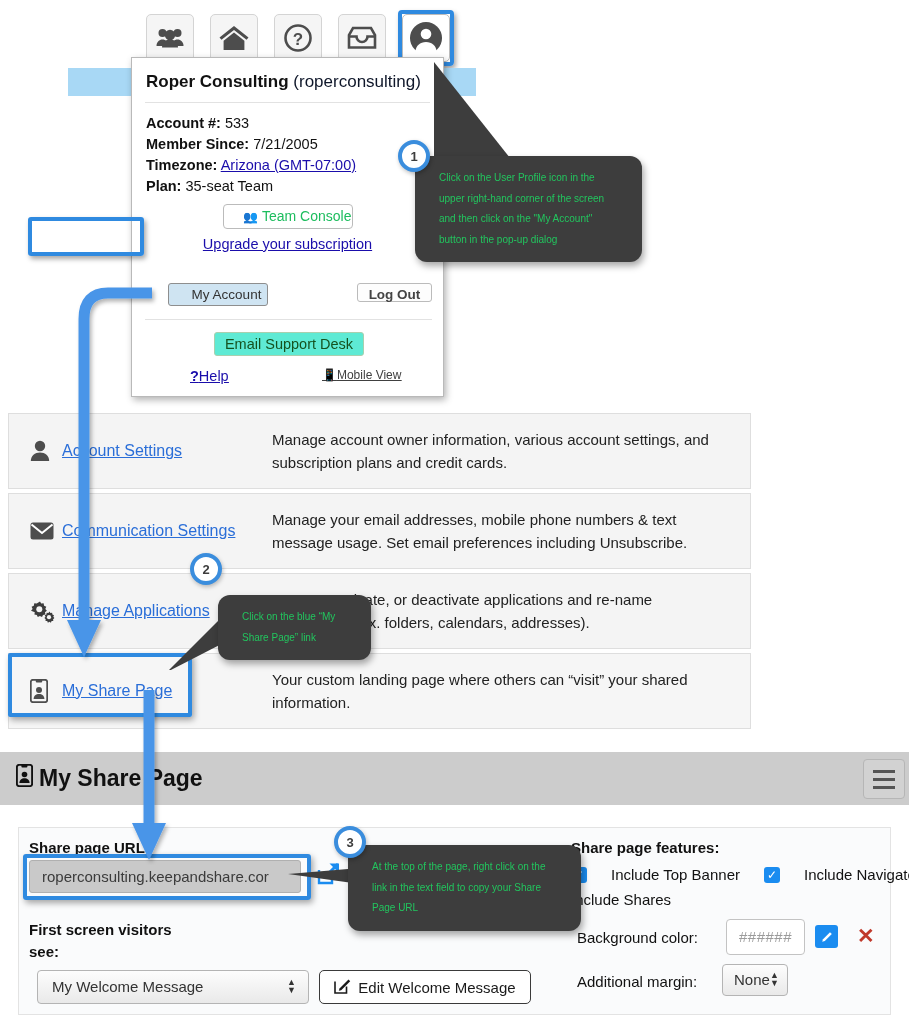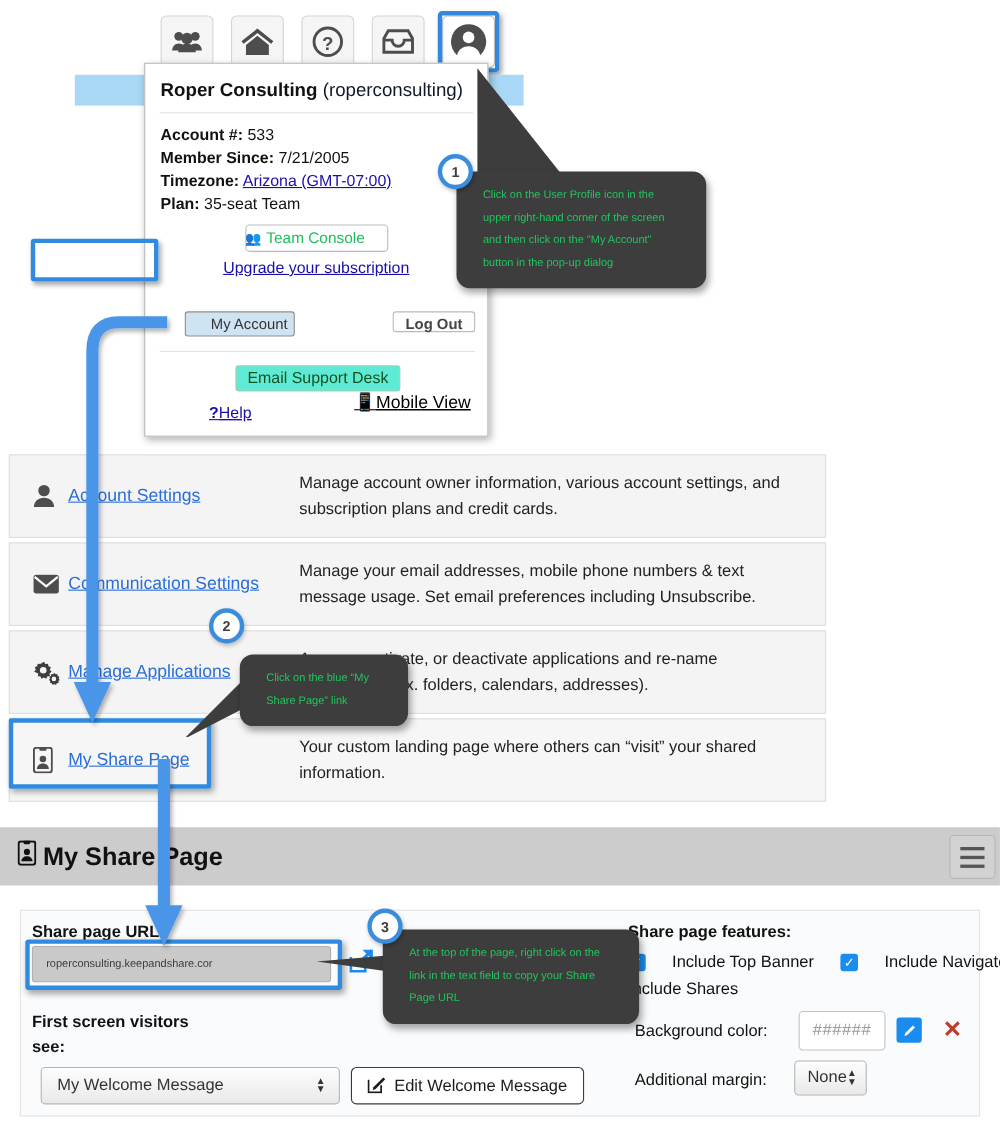--- a/index.html
+++ b/index.html
@@ -63,7 +63,7 @@
   #team-console-btn {
     display:block; margin:10px auto 0 auto;
     width:130px; height:25px; line-height:23px;
-    text-align:left; font-size:14px;
+    text-align:right; font-size:14px;
     background:#fff; border:1px solid #bbb; border-radius:4px;
     color:#1dbd5e;
   }

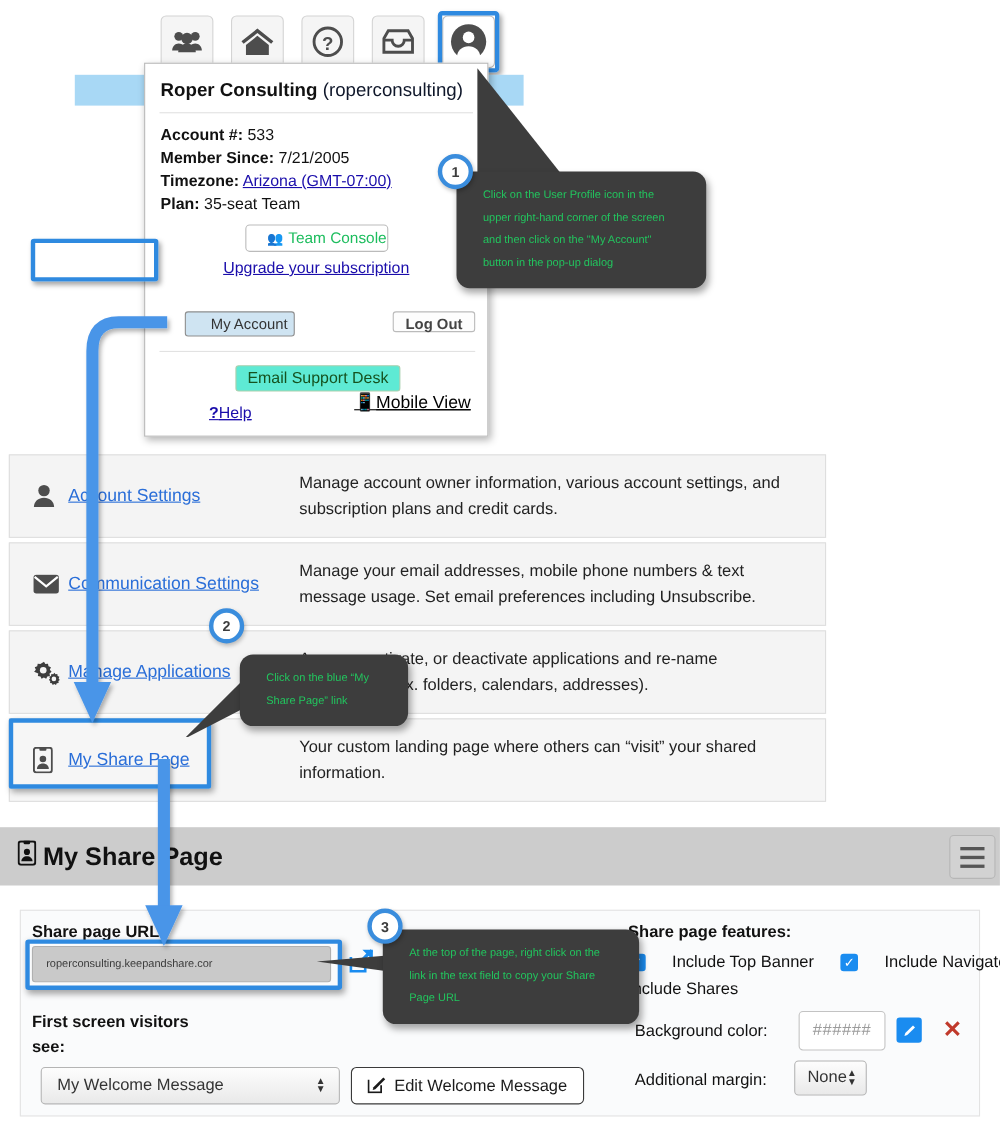--- a/index.html
+++ b/index.html
@@ -104,8 +104,8 @@
   #help-link .q { font-weight:bold; color:#1a0dab; }
   #help-link .t { text-decoration:underline; }
   #mobile-link {
-    position:absolute; left:190px; top:298px; font-size:16px;
-    color:#000000;
+    position:absolute; left:190px; top:310px; font-size:12px;
+    color:#404040;
   }
   #mobile-link .t { text-decoration:underline; }
 

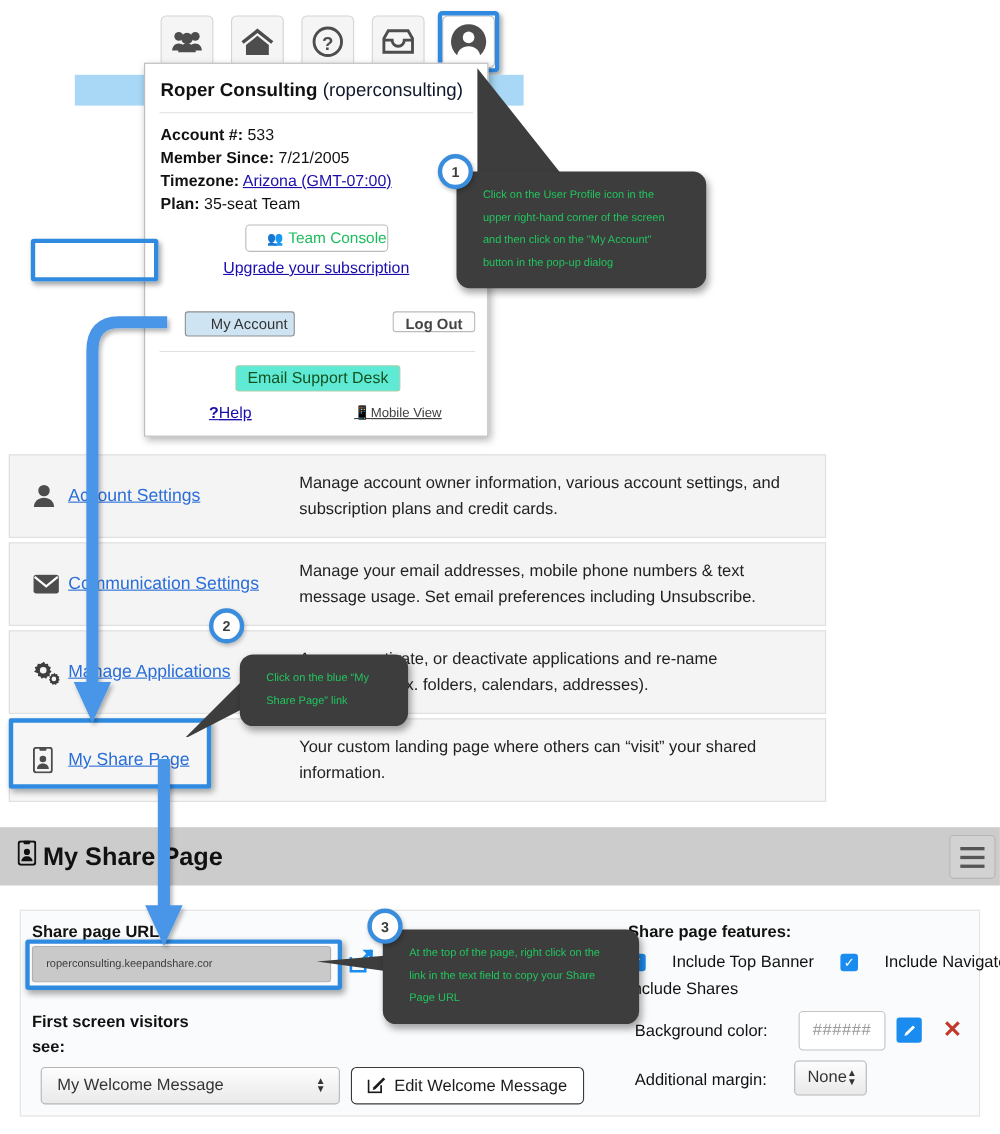--- a/index.html
+++ b/index.html
@@ -198,7 +198,7 @@
     position:absolute; left:10px; top:32px;
     width:272px; height:33px;
     background:#c9c9c9; border:1px solid #b0b0b0; border-radius:3px;
-    font-size:10px; color:#3b3b3b; padding-left:12px; line-height:31px;
+    font-size:15px; color:#3b3b3b; padding-left:12px; line-height:31px;
     overflow:hidden; white-space:nowrap;
   }
   #share-url-highlight {

